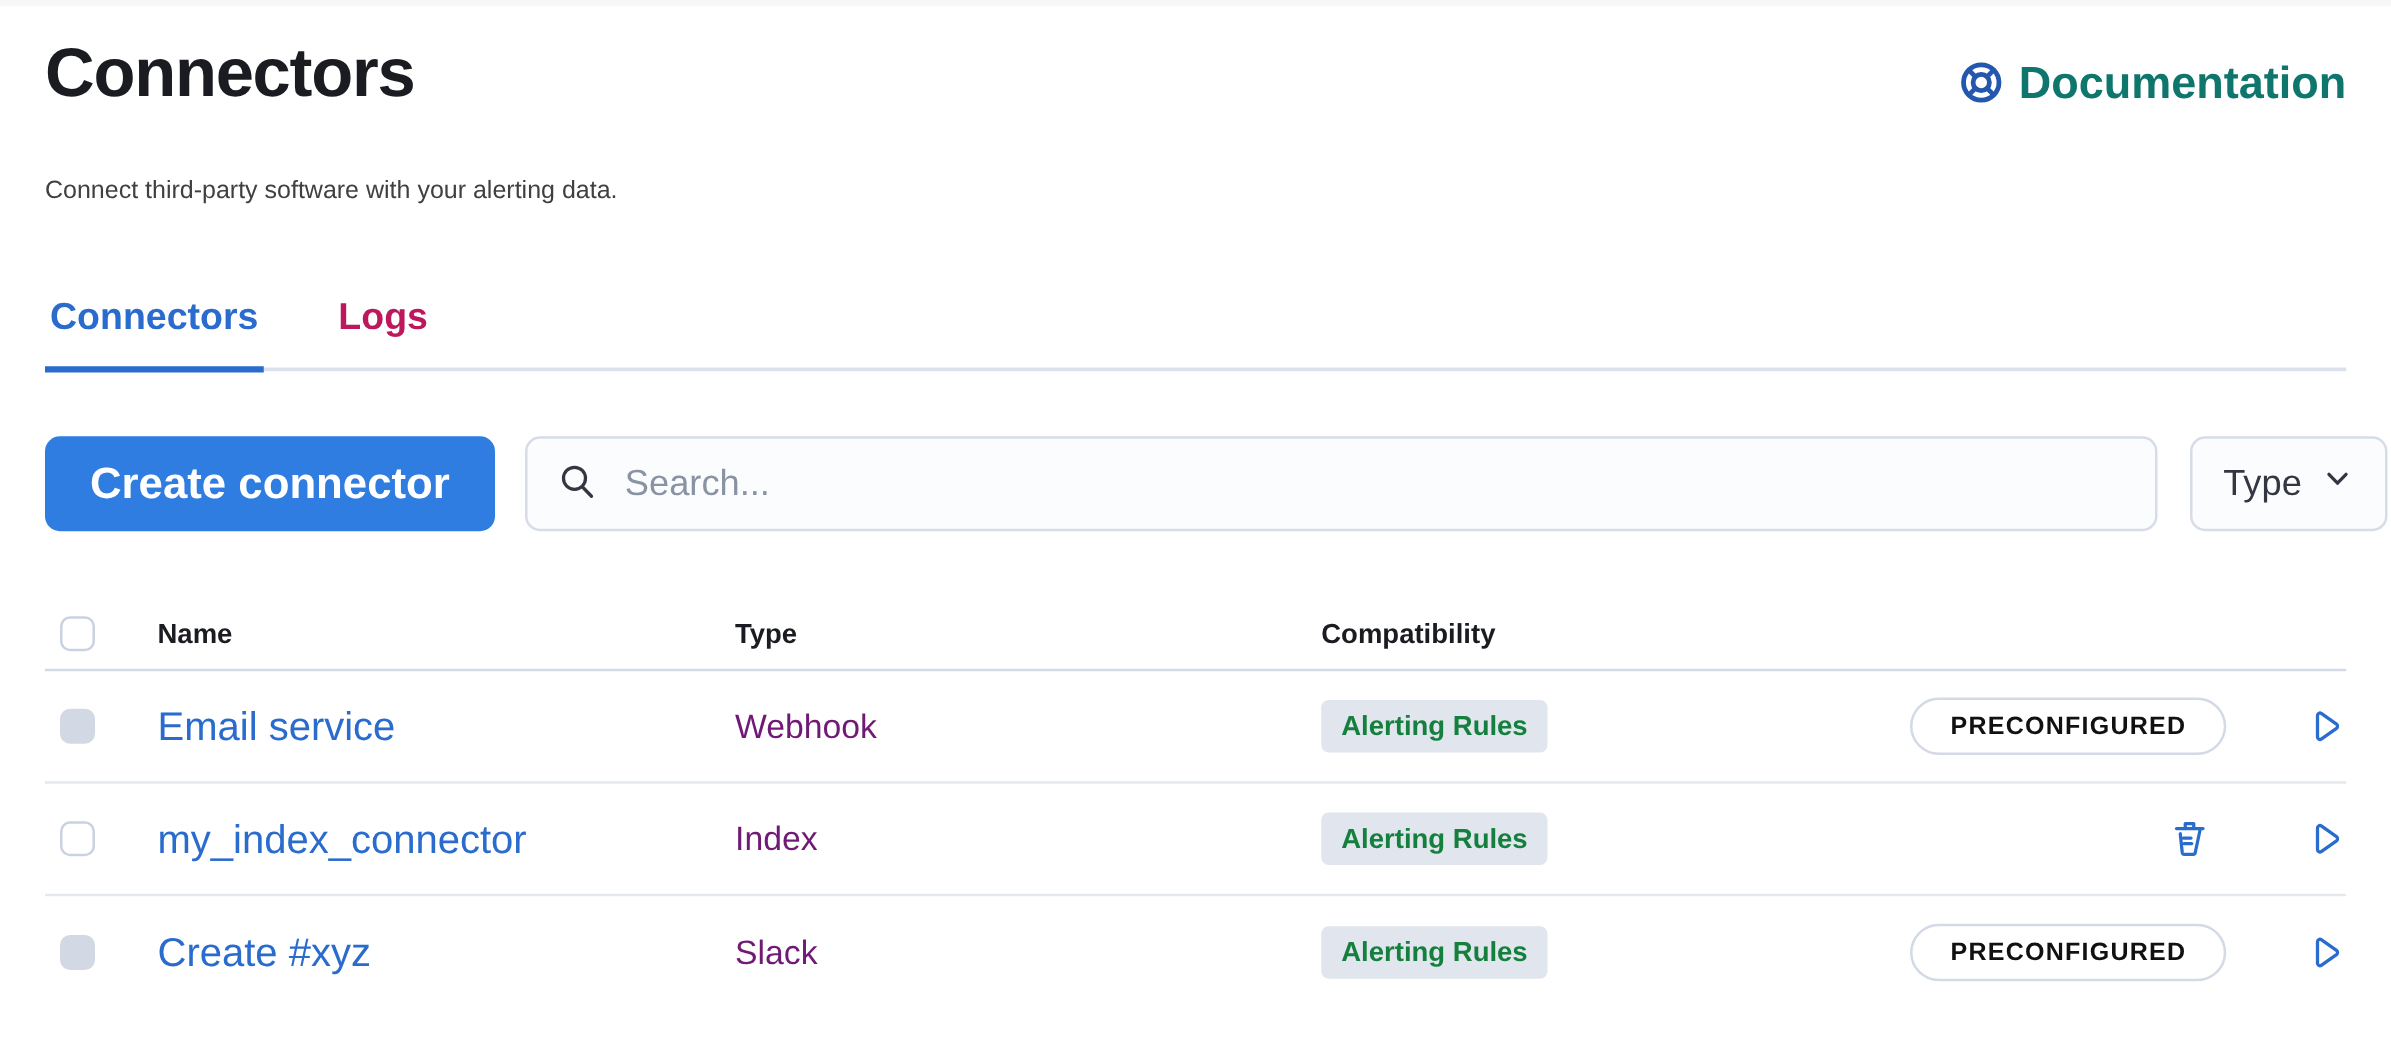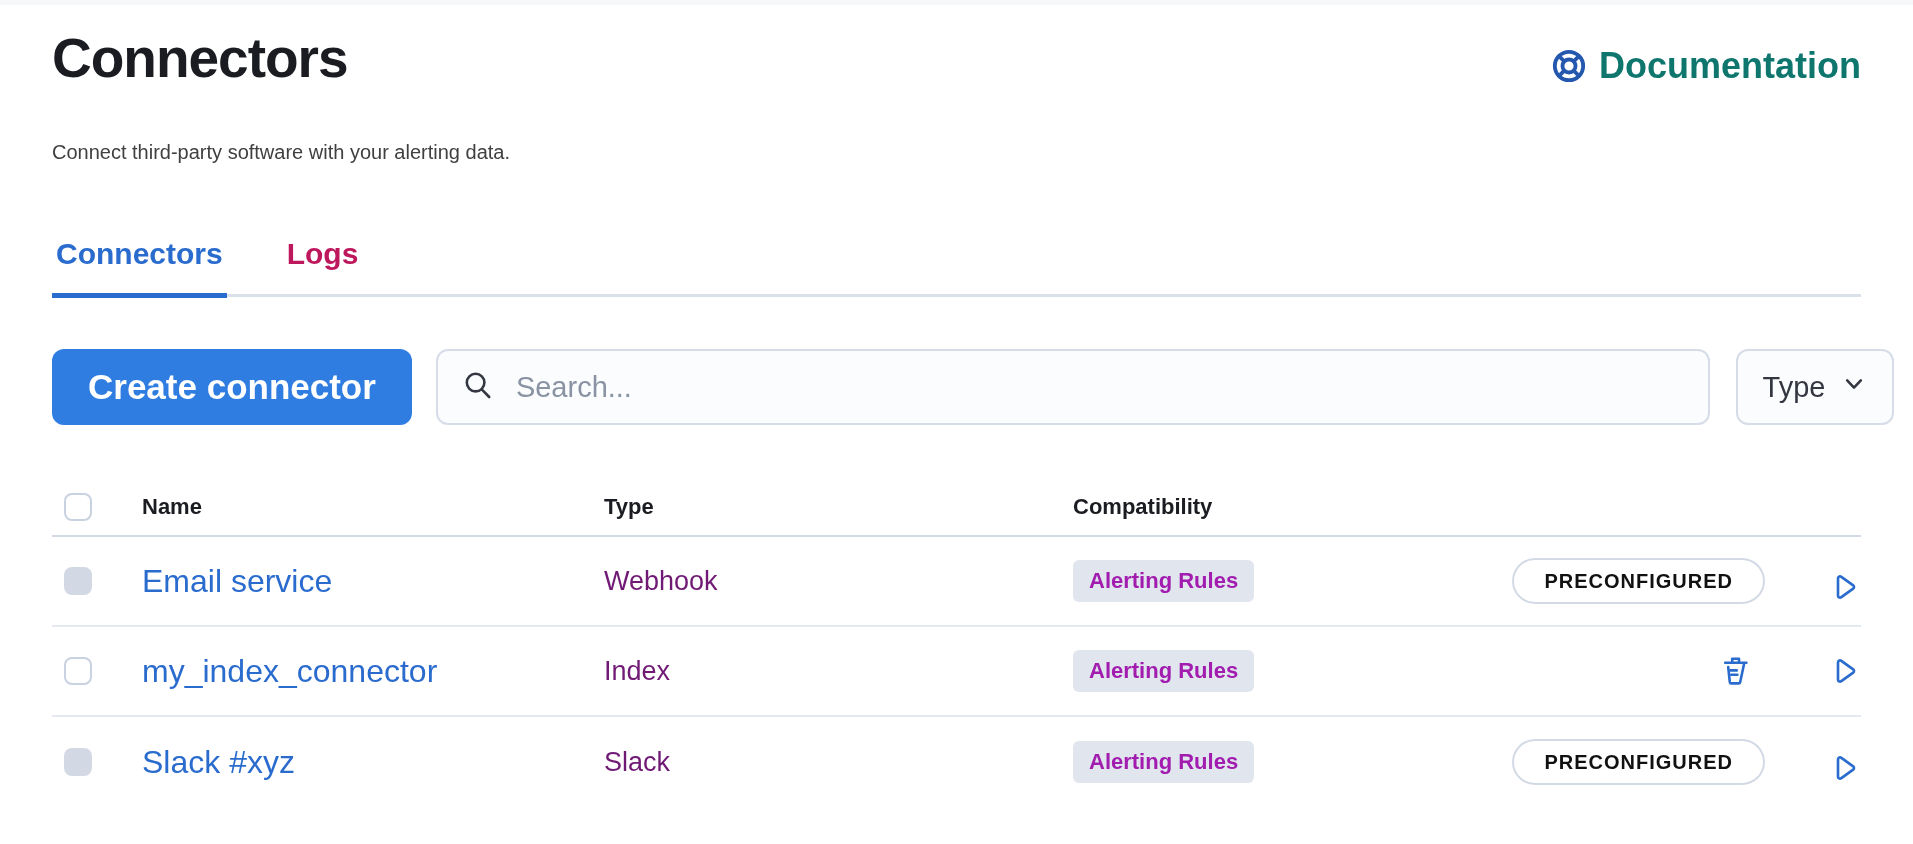--- a/index.html
+++ b/index.html
@@ -8,7 +8,7 @@
 
   .top-strip { height: 5px; width: 100%; background: #f6f7f9; }
 
-  .container { padding: 0 52px; }
+  .container { padding: 0 36px; }
 
   
   .page-header { display: flex; justify-content: space-between; align-items: flex-start; }

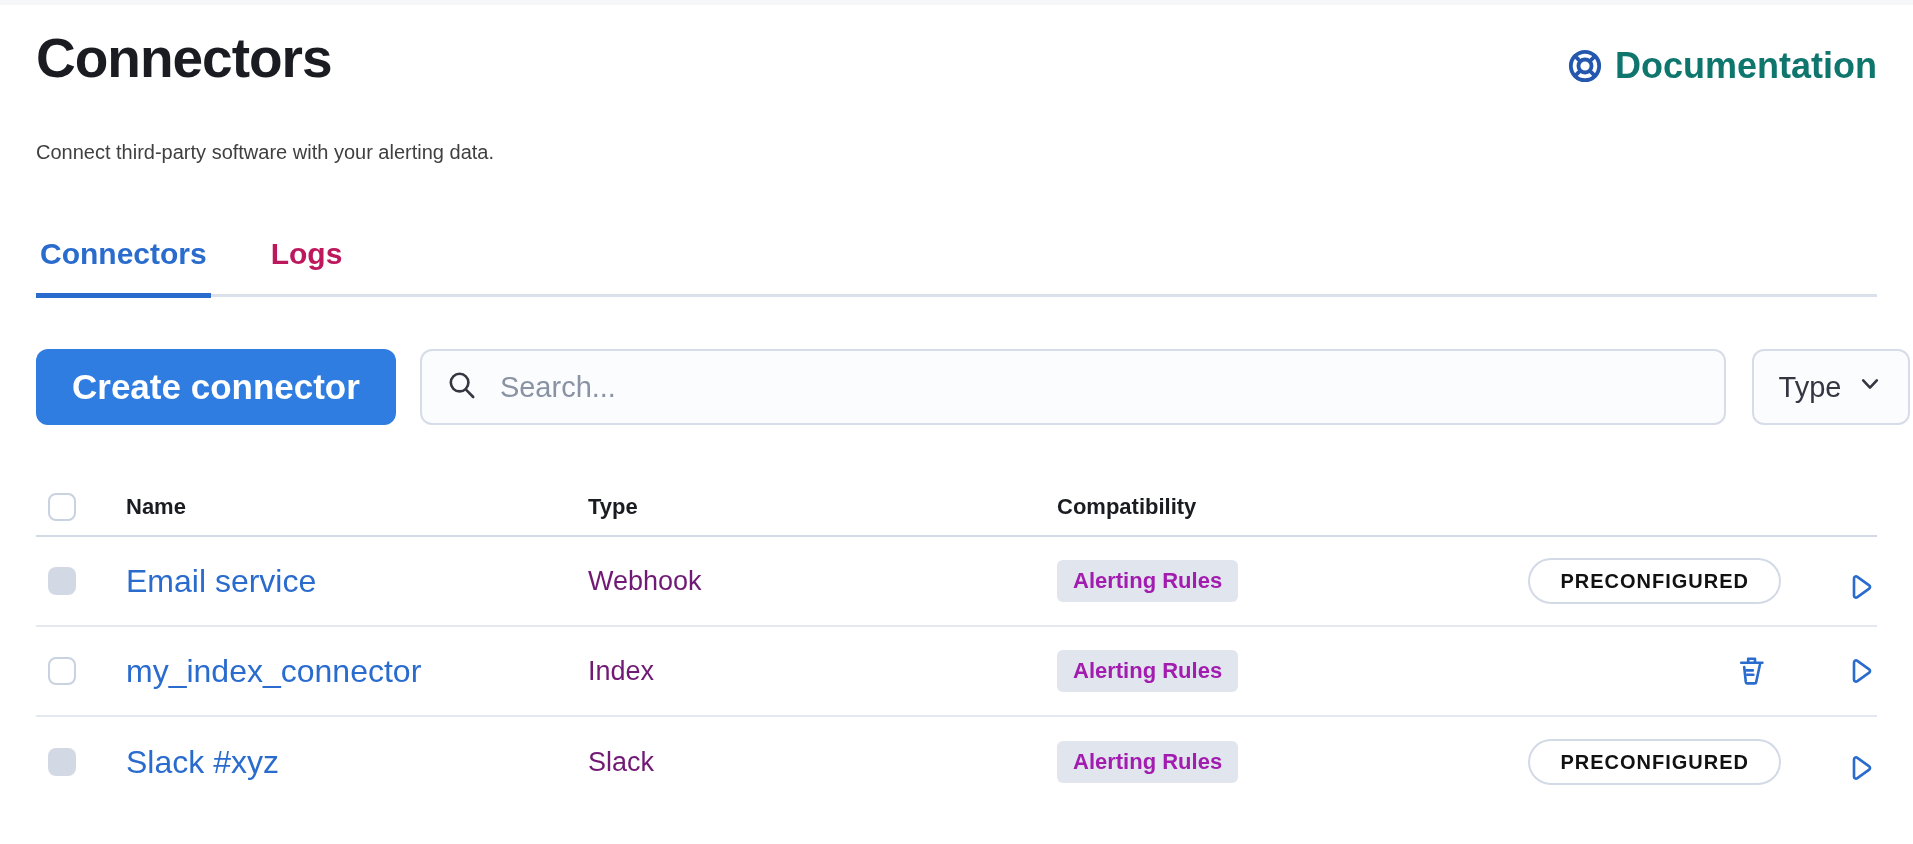--- a/index.html
+++ b/index.html
@@ -57,7 +57,7 @@
   .name-link { font-size: 32px; font-weight: 500; color: #2a6bce; cursor: pointer;
                text-decoration: none; }
   .type-text { font-size: 27px; color: #701a75; }
-  .badge { display: inline-block; background: #e0e5ee; color: #a21caf; font-size: 22px;
+  .badge { display: inline-block; background: #e0e5ee; color: #15803d; font-size: 22px;
            font-weight: 600; line-height: 1; padding: 10px 16px; border-radius: 6px; }
   .actions { display: flex; align-items: flex-end; justify-content: flex-end; }
   .pill { display: inline-flex; align-items: center; height: 46px; padding: 0 30px;

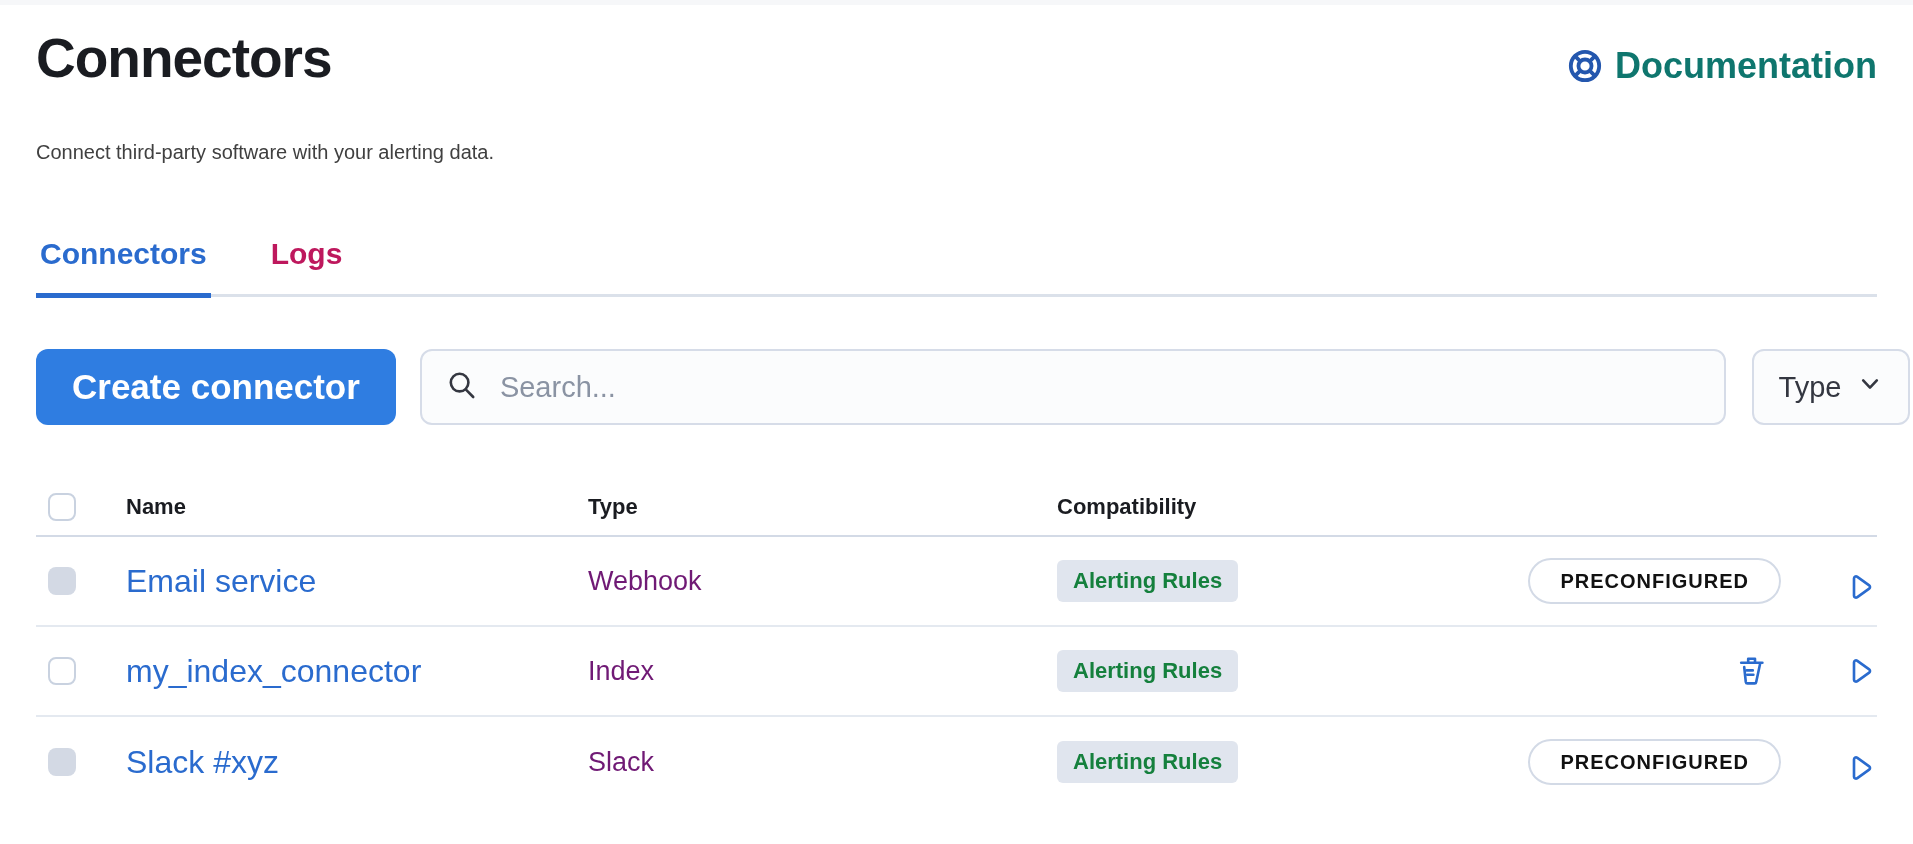--- a/index.html
+++ b/index.html
@@ -59,7 +59,7 @@
   .type-text { font-size: 27px; color: #701a75; }
   .badge { display: inline-block; background: #e0e5ee; color: #15803d; font-size: 22px;
            font-weight: 600; line-height: 1; padding: 10px 16px; border-radius: 6px; }
-  .actions { display: flex; align-items: flex-end; justify-content: flex-end; }
+  .actions { display: flex; align-items: center; justify-content: flex-end; }
   .pill { display: inline-flex; align-items: center; height: 46px; padding: 0 30px;
           border: 2px solid #d3dae6; border-radius: 24px; background: #fff;
           font-size: 20px; font-weight: 700; letter-spacing: 1px; color: #111; }

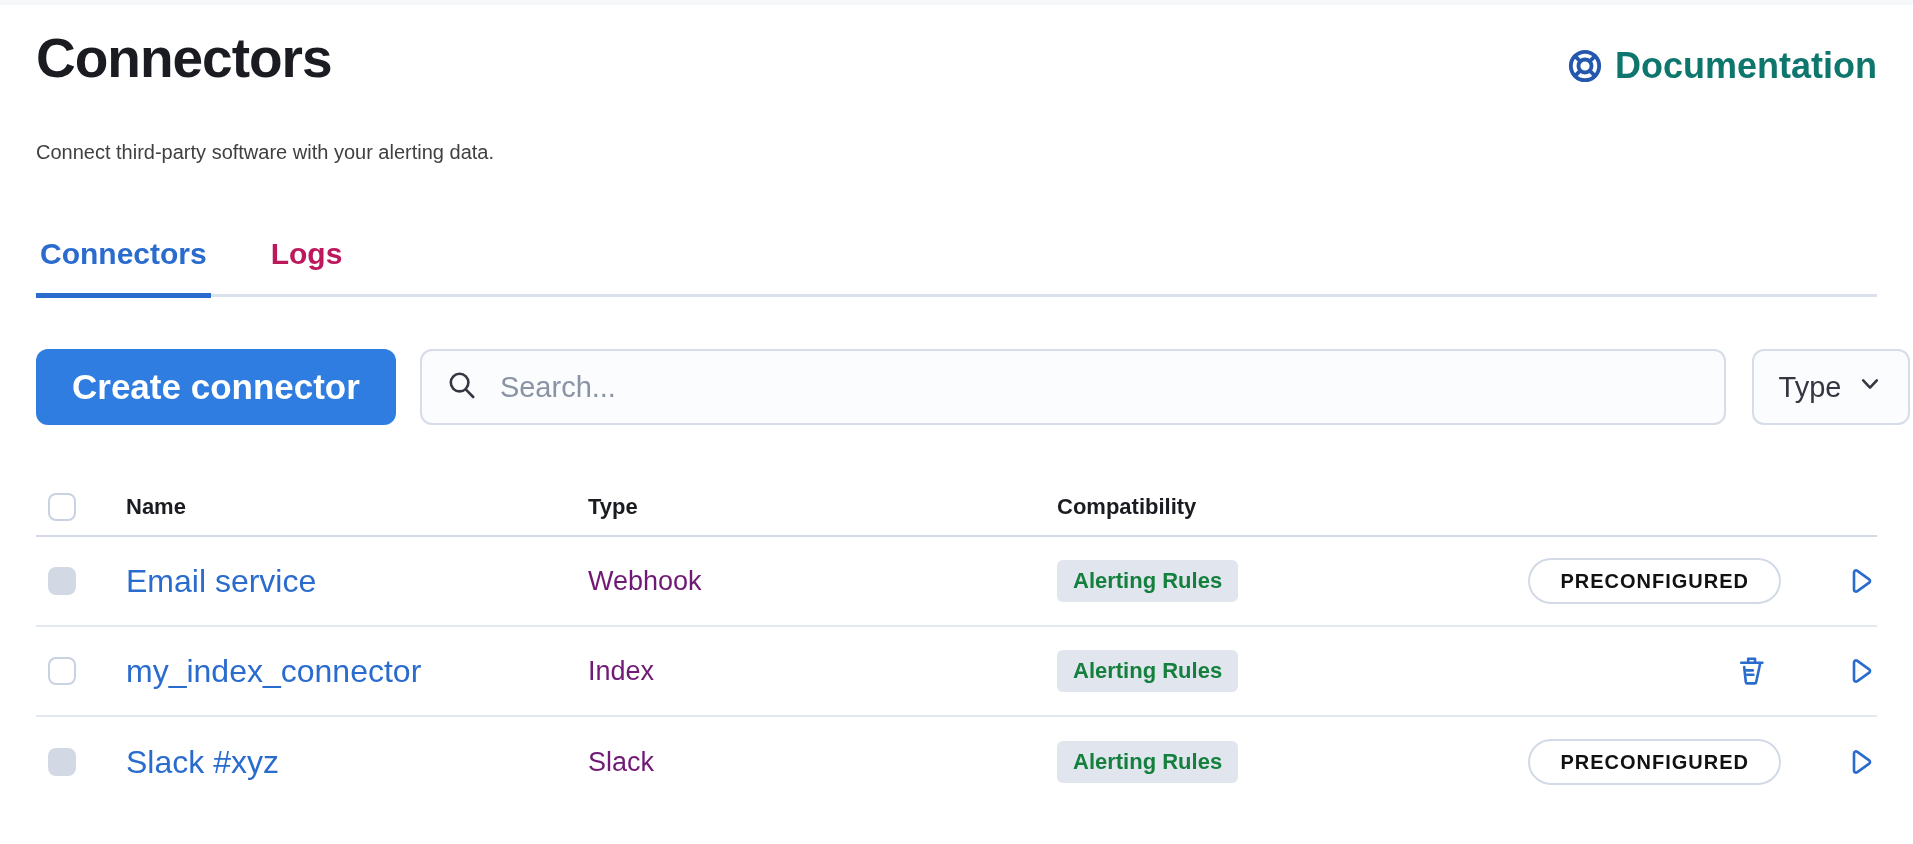--- a/index.html
+++ b/index.html
@@ -175,7 +175,7 @@
     <div class="cell-check">
       <div class="checkbox disabled"></div>
     </div>
-    <div><a class="name-link">Slack #xyz</a></div>
+    <div><a class="name-link">Create #xyz</a></div>
     <div class="type-text">Slack</div>
     <div><span class="badge">Alerting Rules</span></div>
     <div class="actions">

